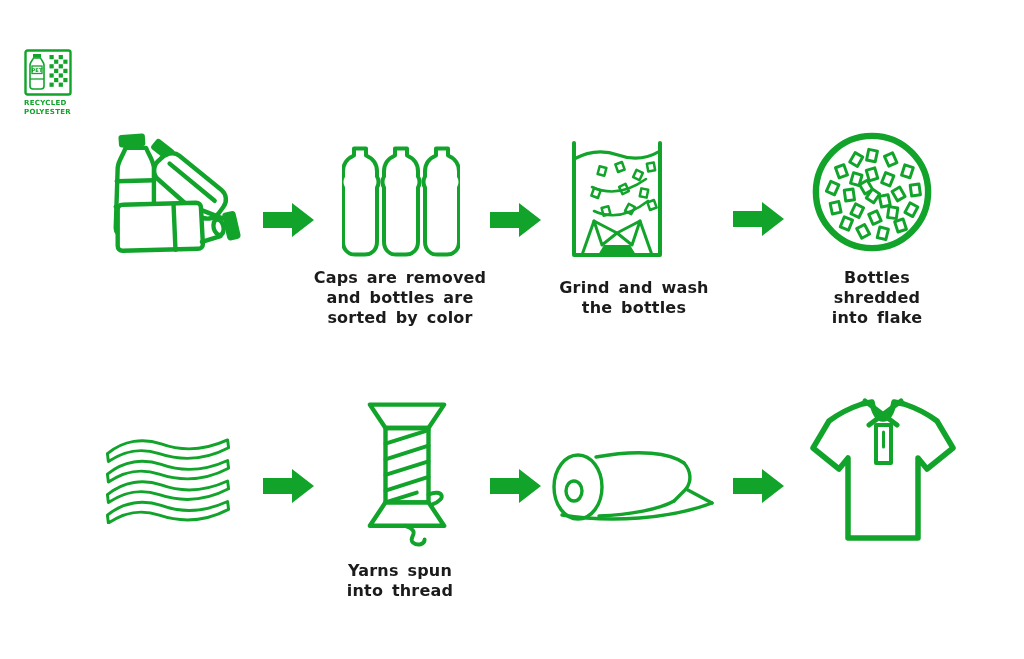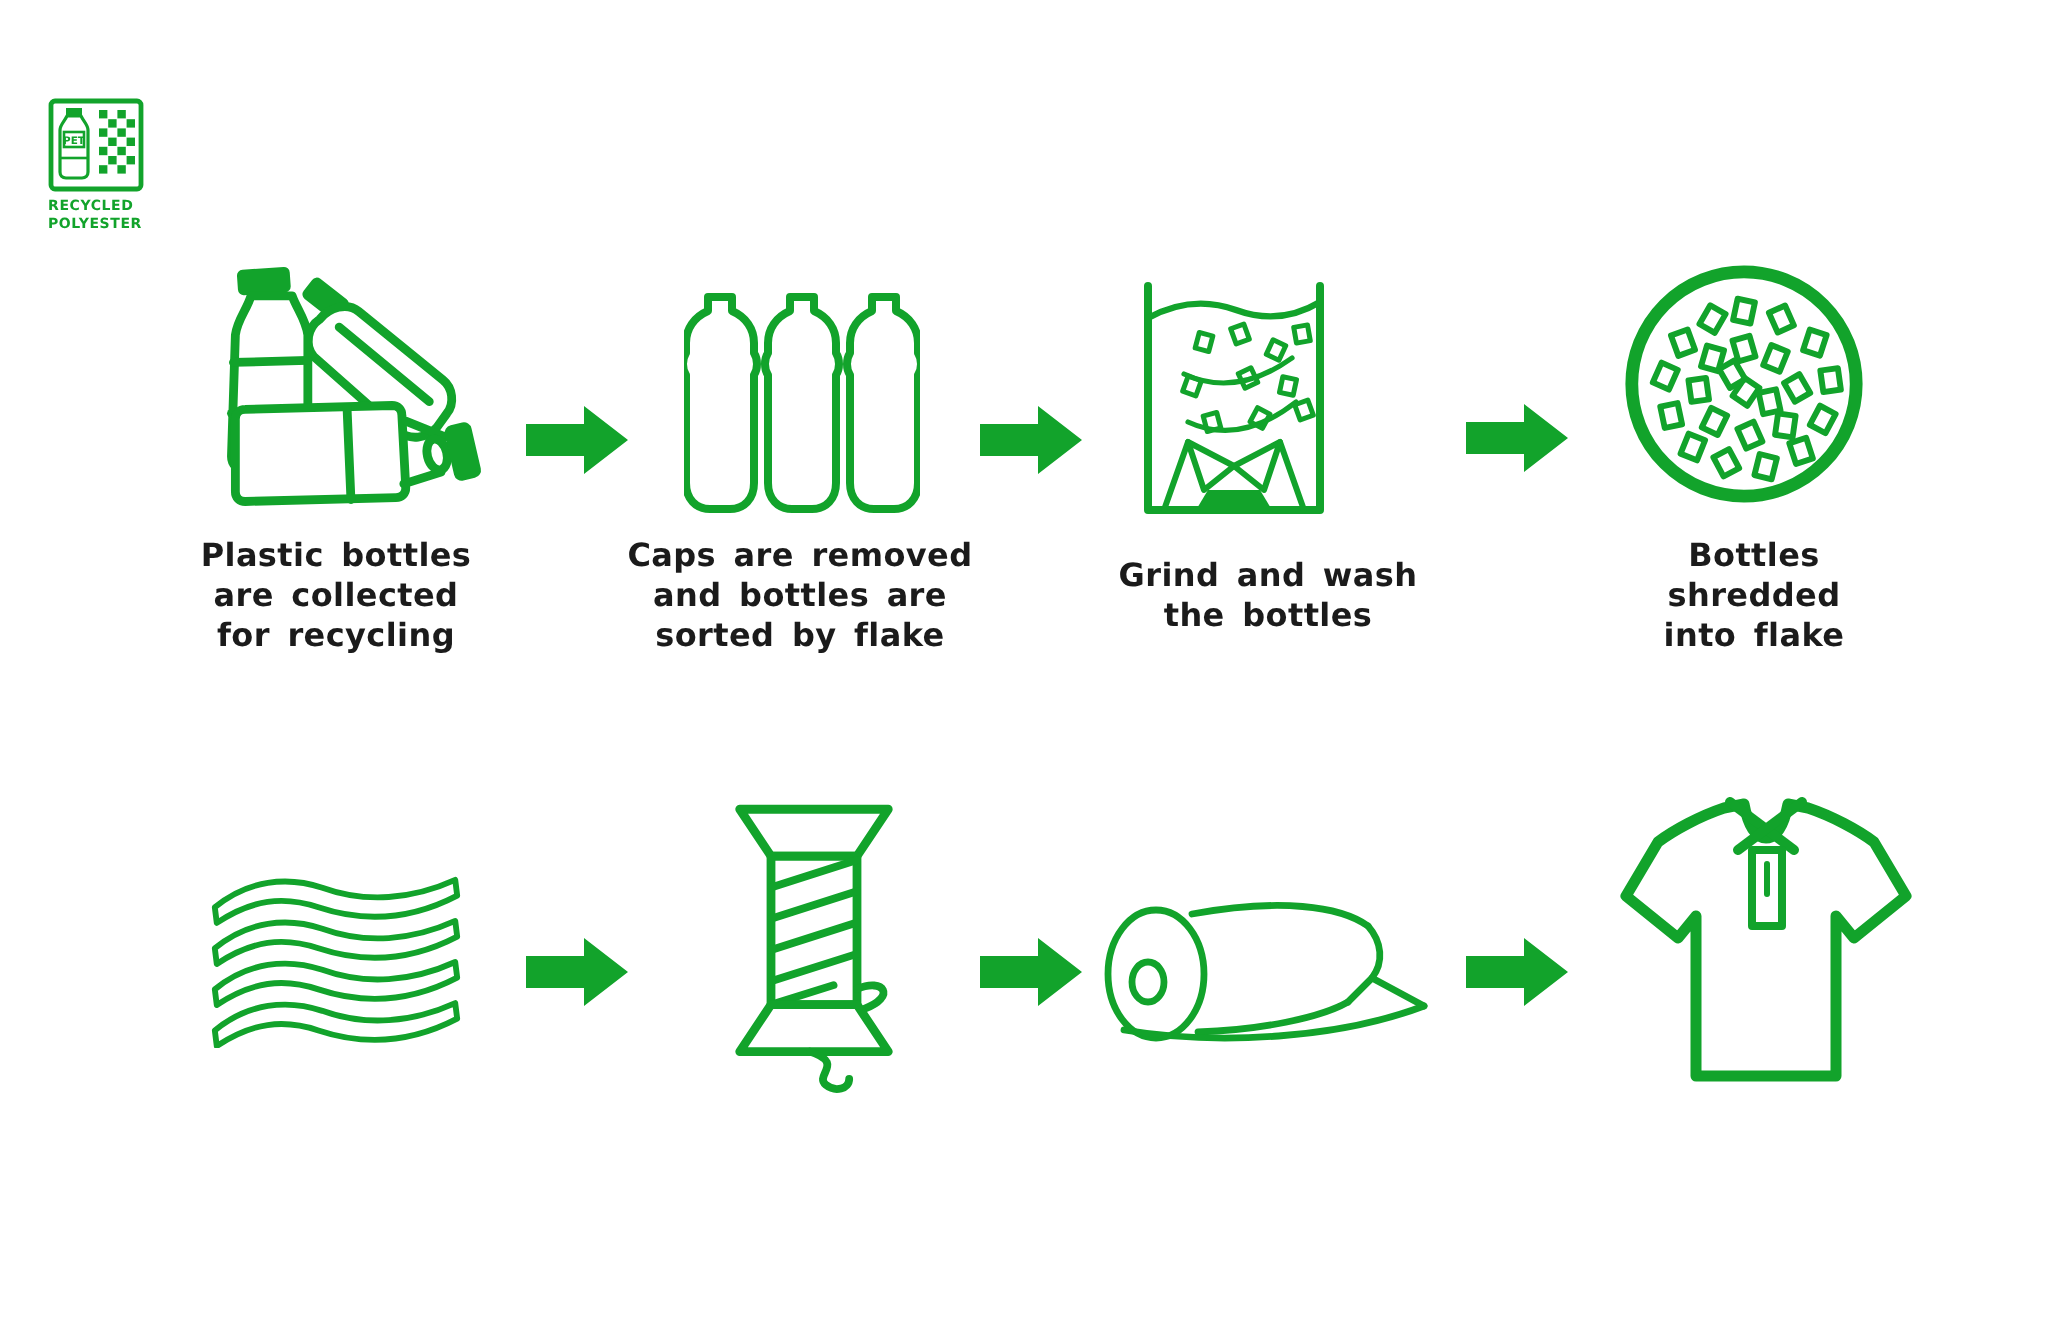--- a/index.html
+++ b/index.html
@@ -236,9 +236,6 @@
       </svg>
   </div>
 
-  <div class="step-label c1 r1">Plastic bottles
-are collected
-for recycling</div>
   <div class="step-label c2 r1">Caps are removed
 and bottles are
 sorted by flake</div>

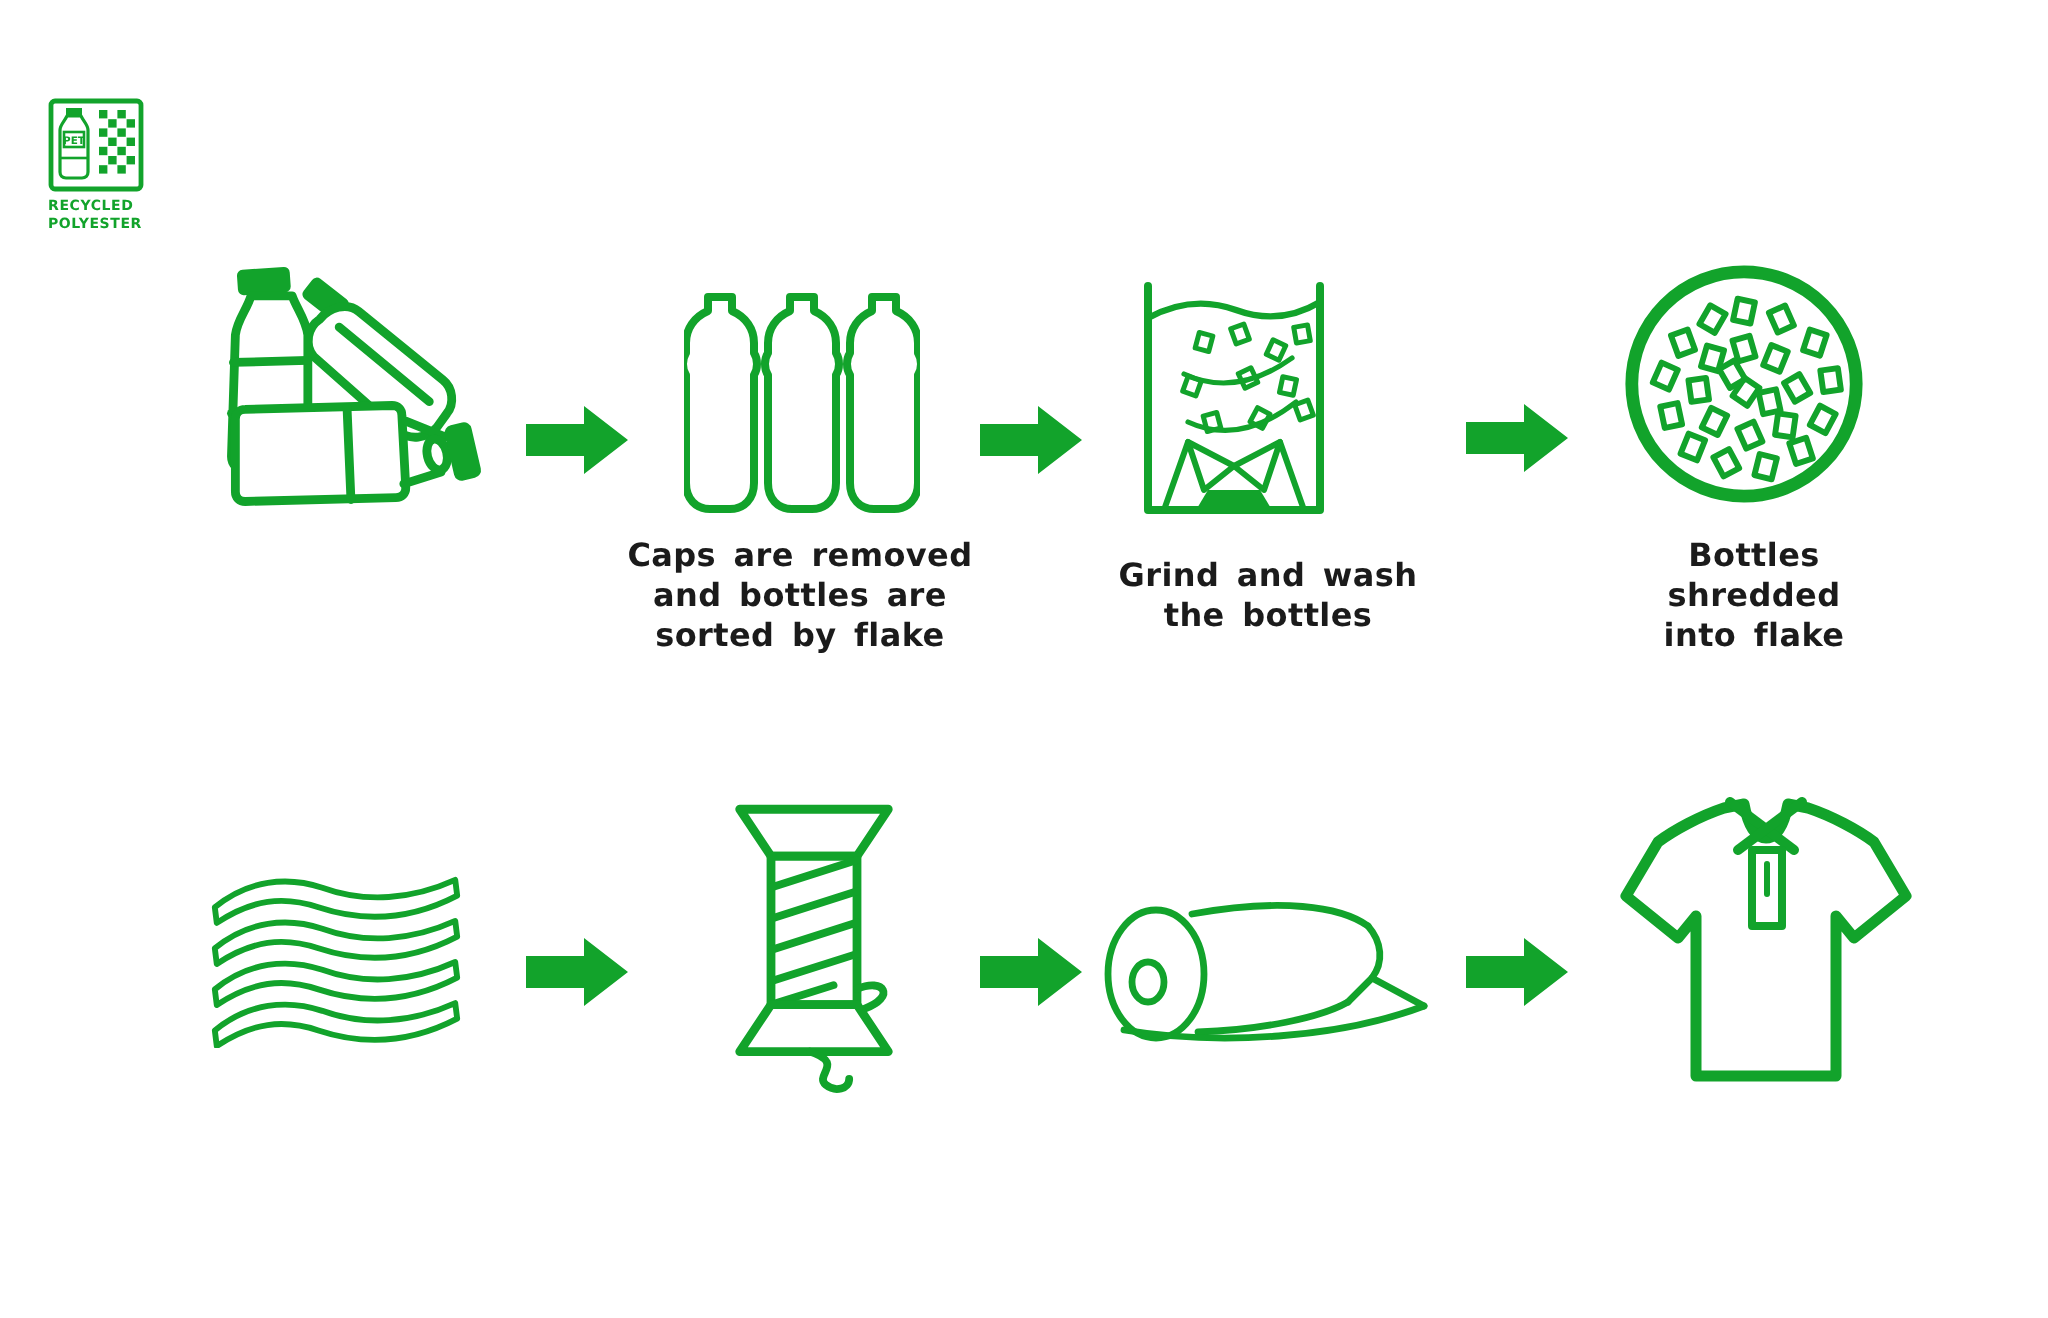--- a/index.html
+++ b/index.html
@@ -238,7 +238,7 @@
 
   <div class="step-label c2 r1">Caps are removed
 and bottles are
-sorted by flake</div>
+sorted by color</div>
   <div class="step-label c3 r1">Grind and wash
 the bottles</div>
   <div class="step-label c4 r1">Bottles

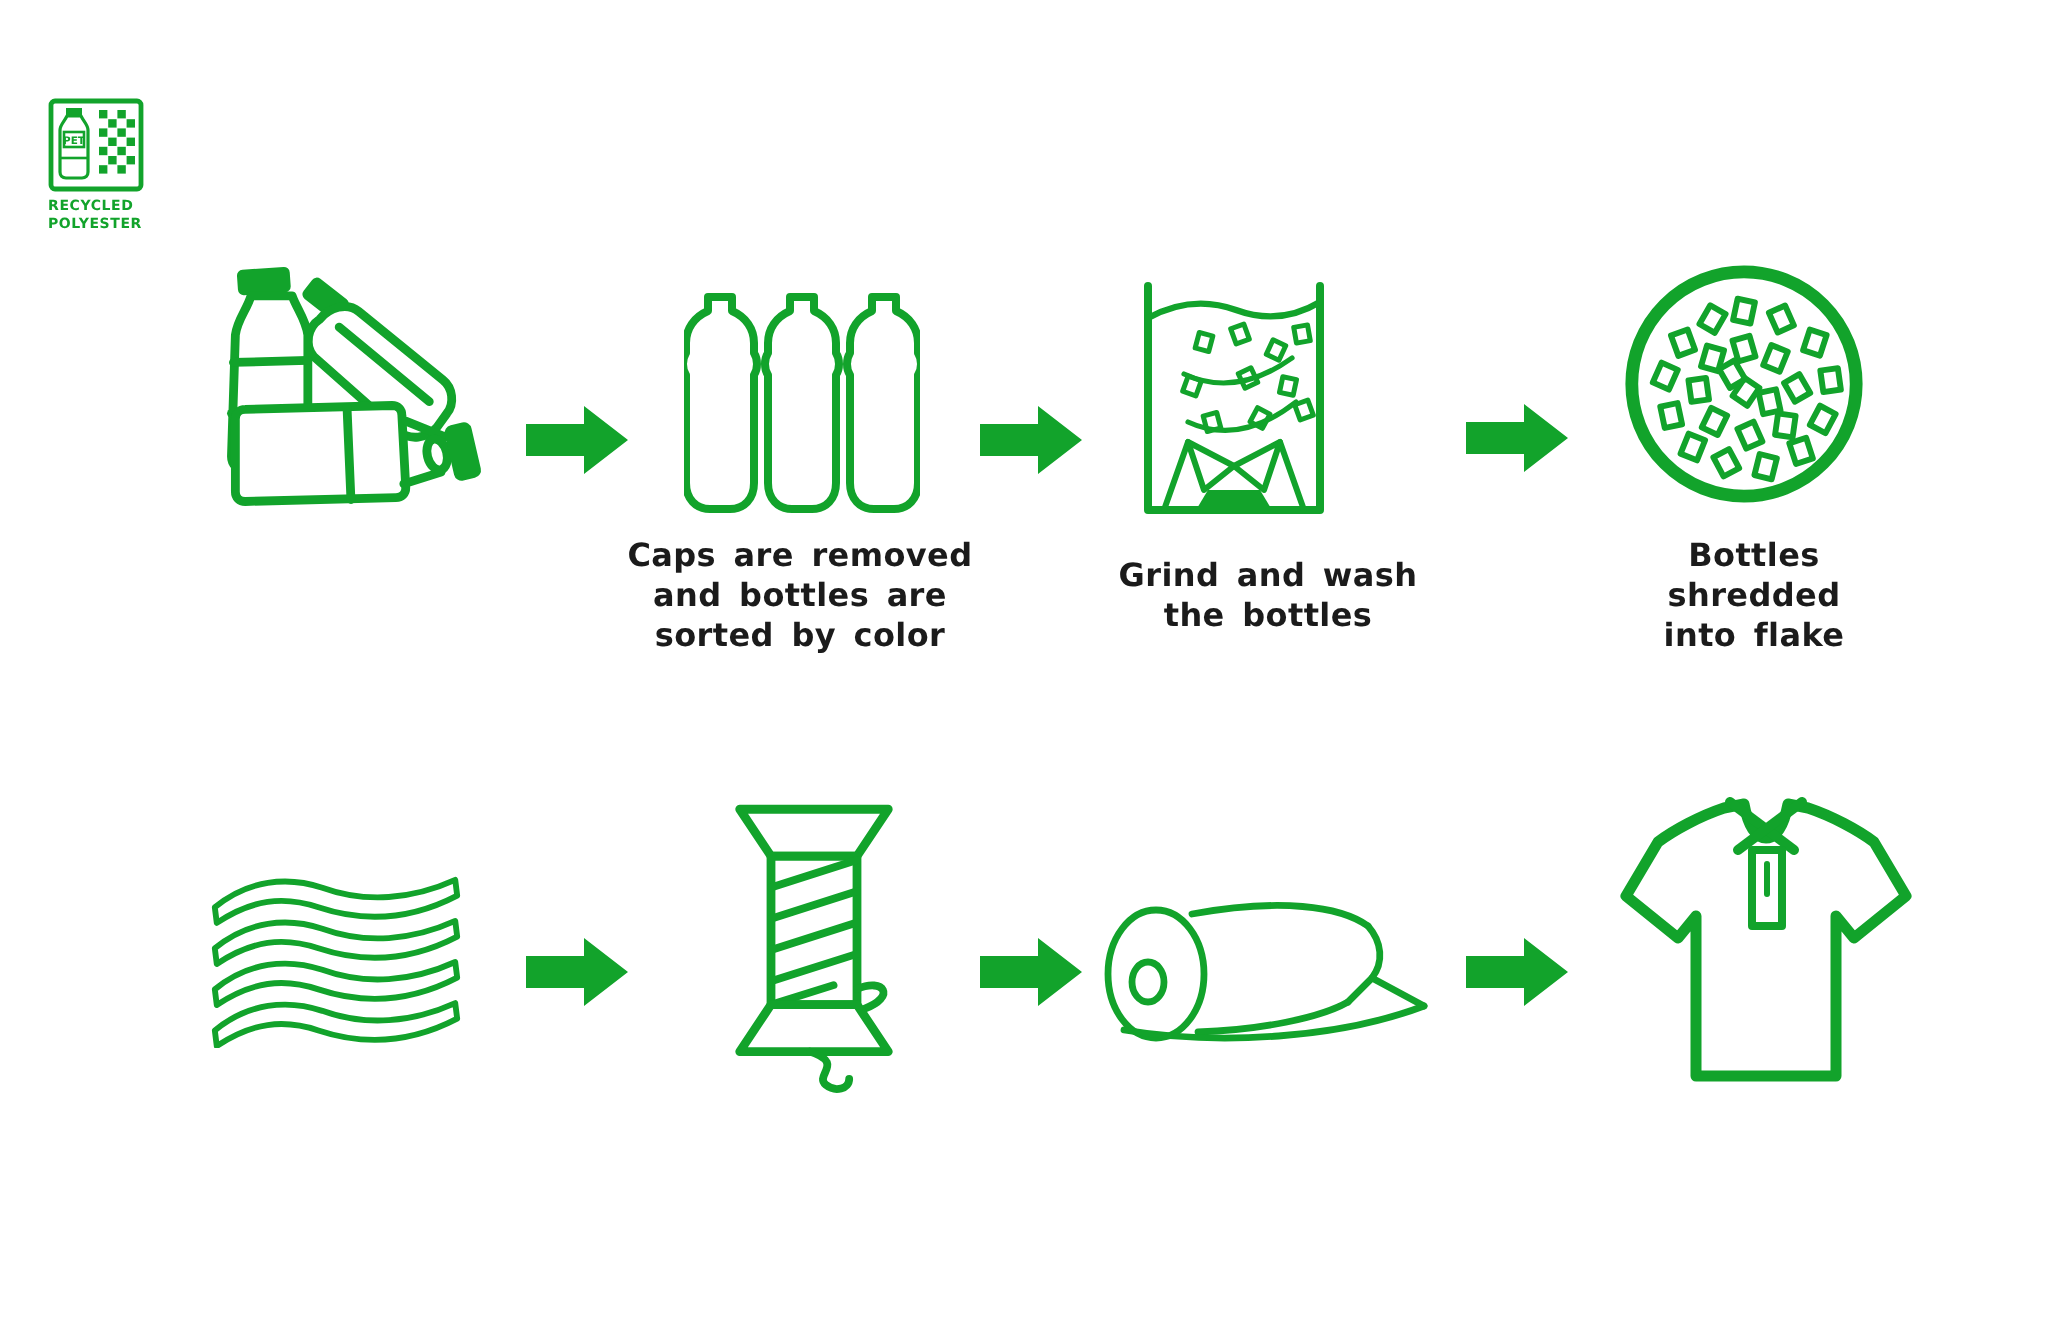--- a/index.html
+++ b/index.html
@@ -244,6 +244,8 @@
   <div class="step-label c4 r1">Bottles
 shredded
 into flake</div>
+  <div class="step-label c2 r2">Yarns spun
+into thread</div>
 
 </div>
 

